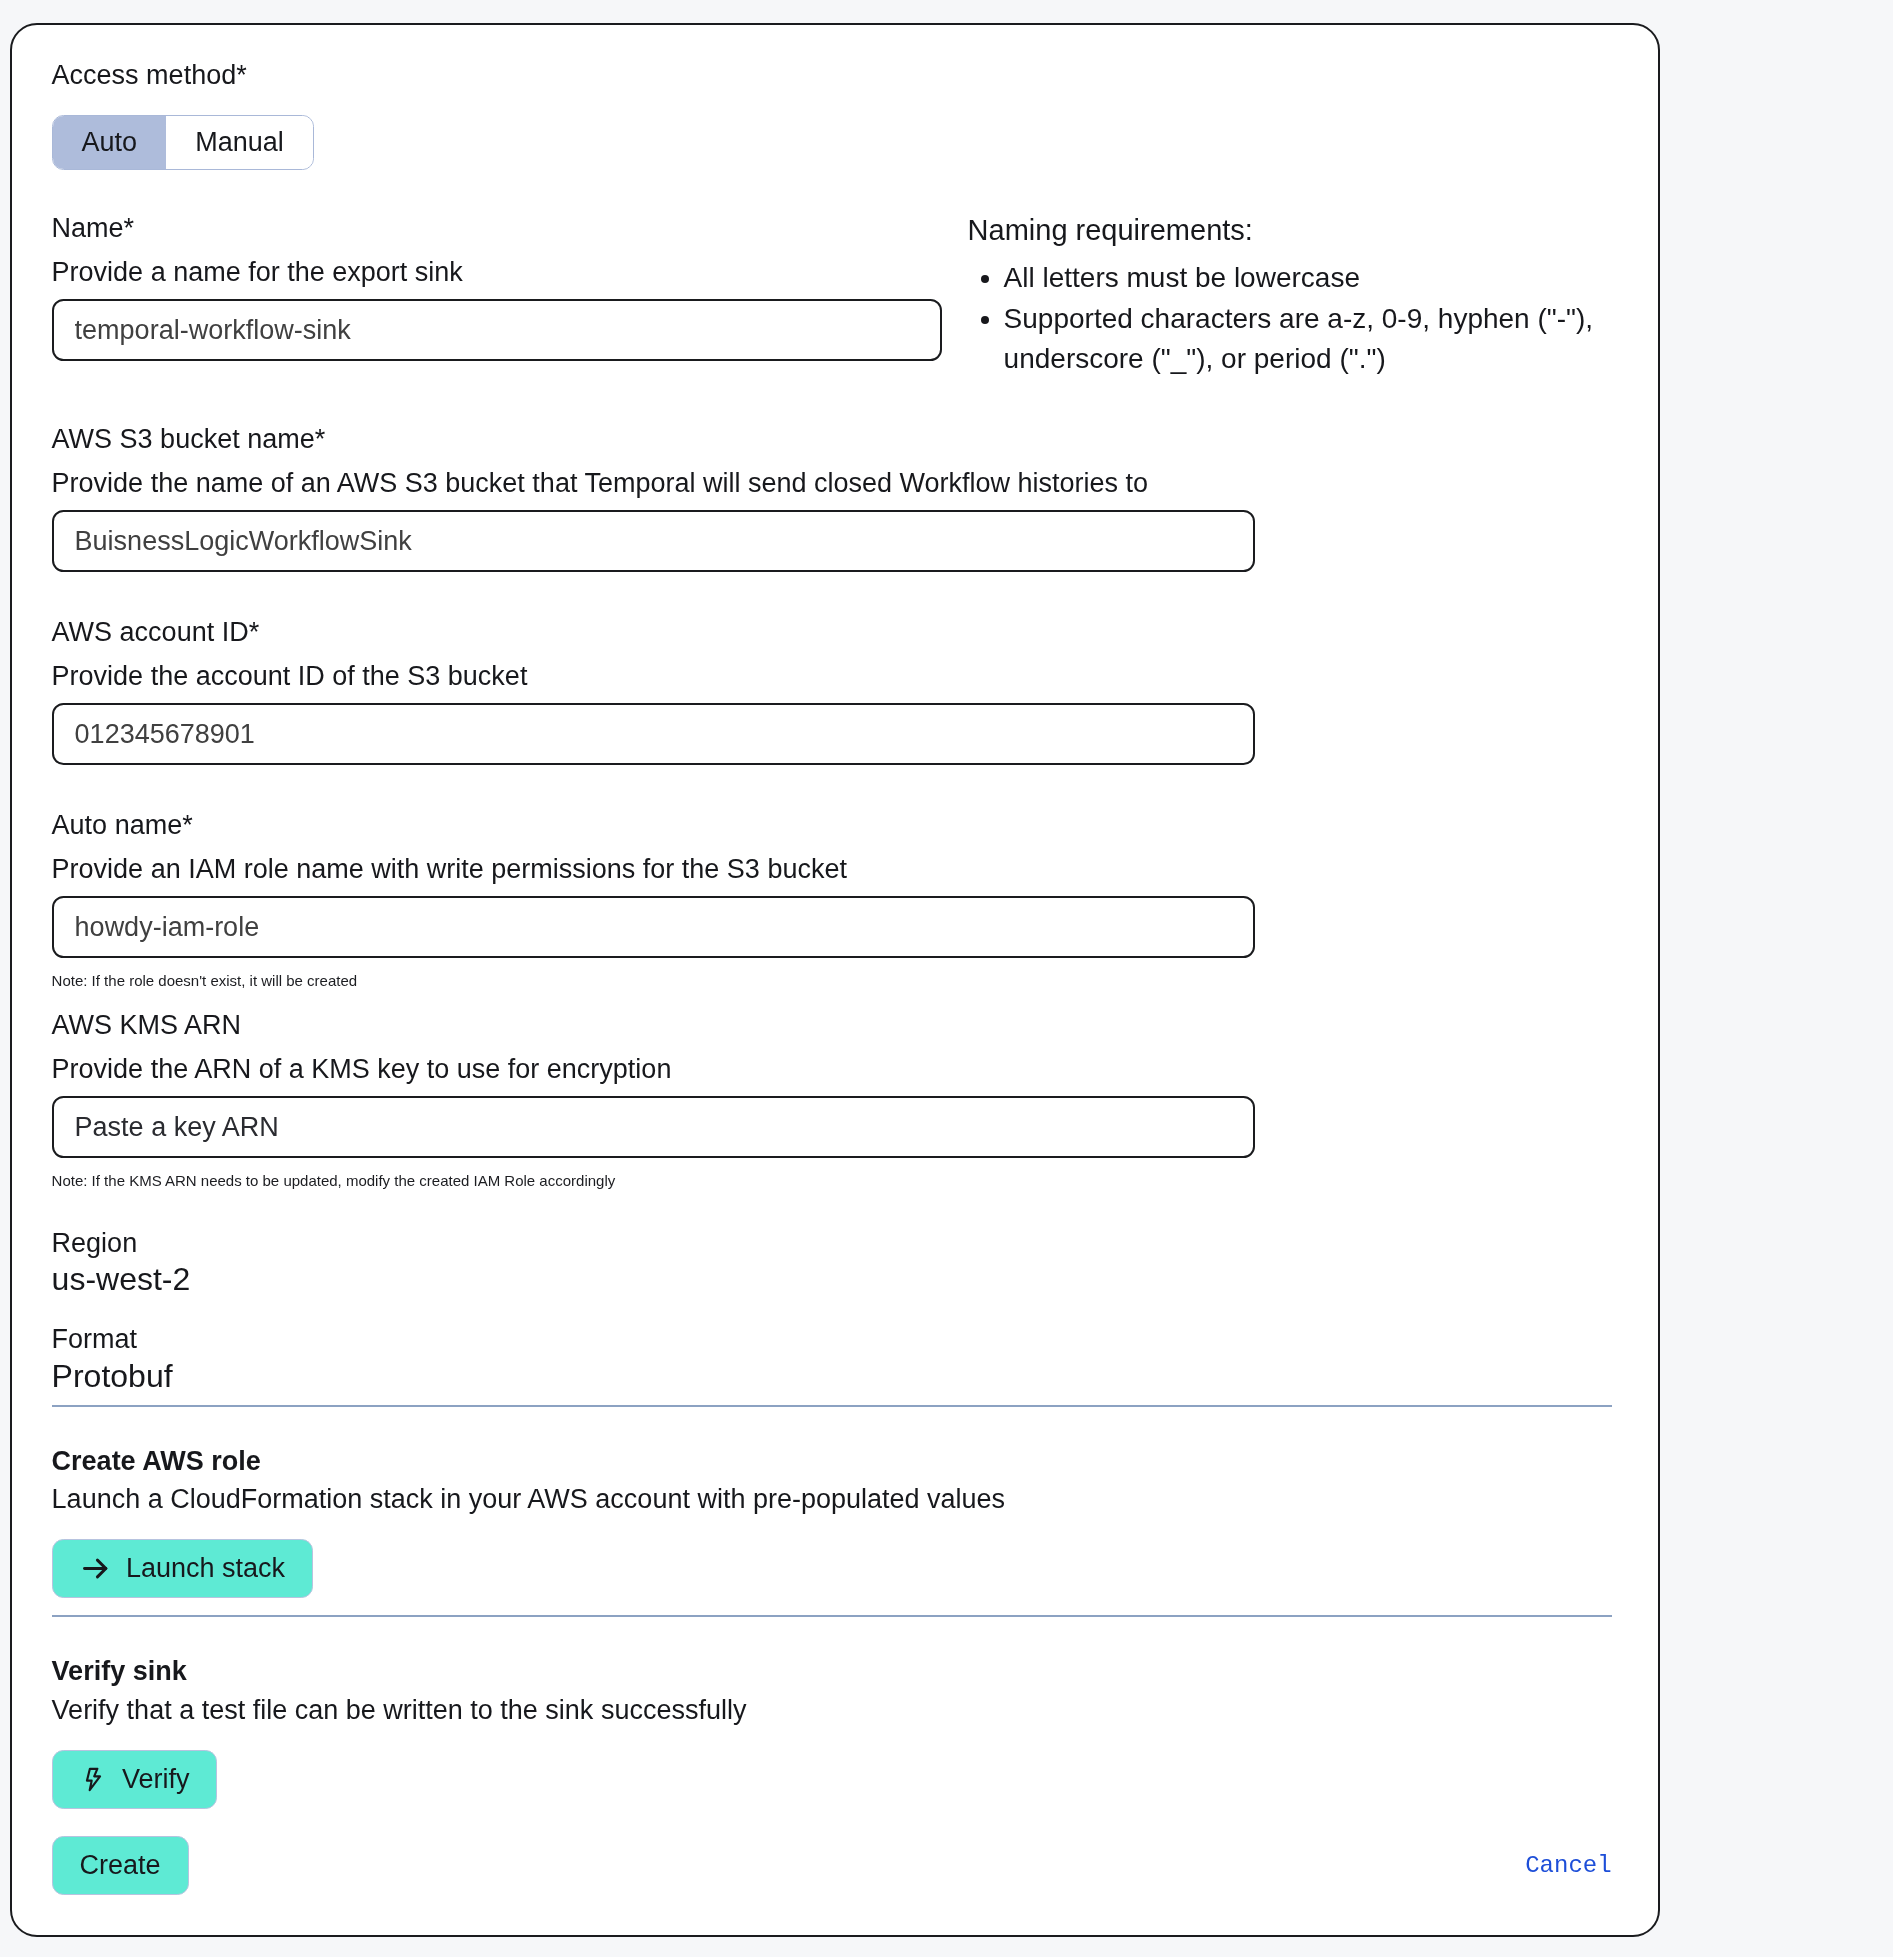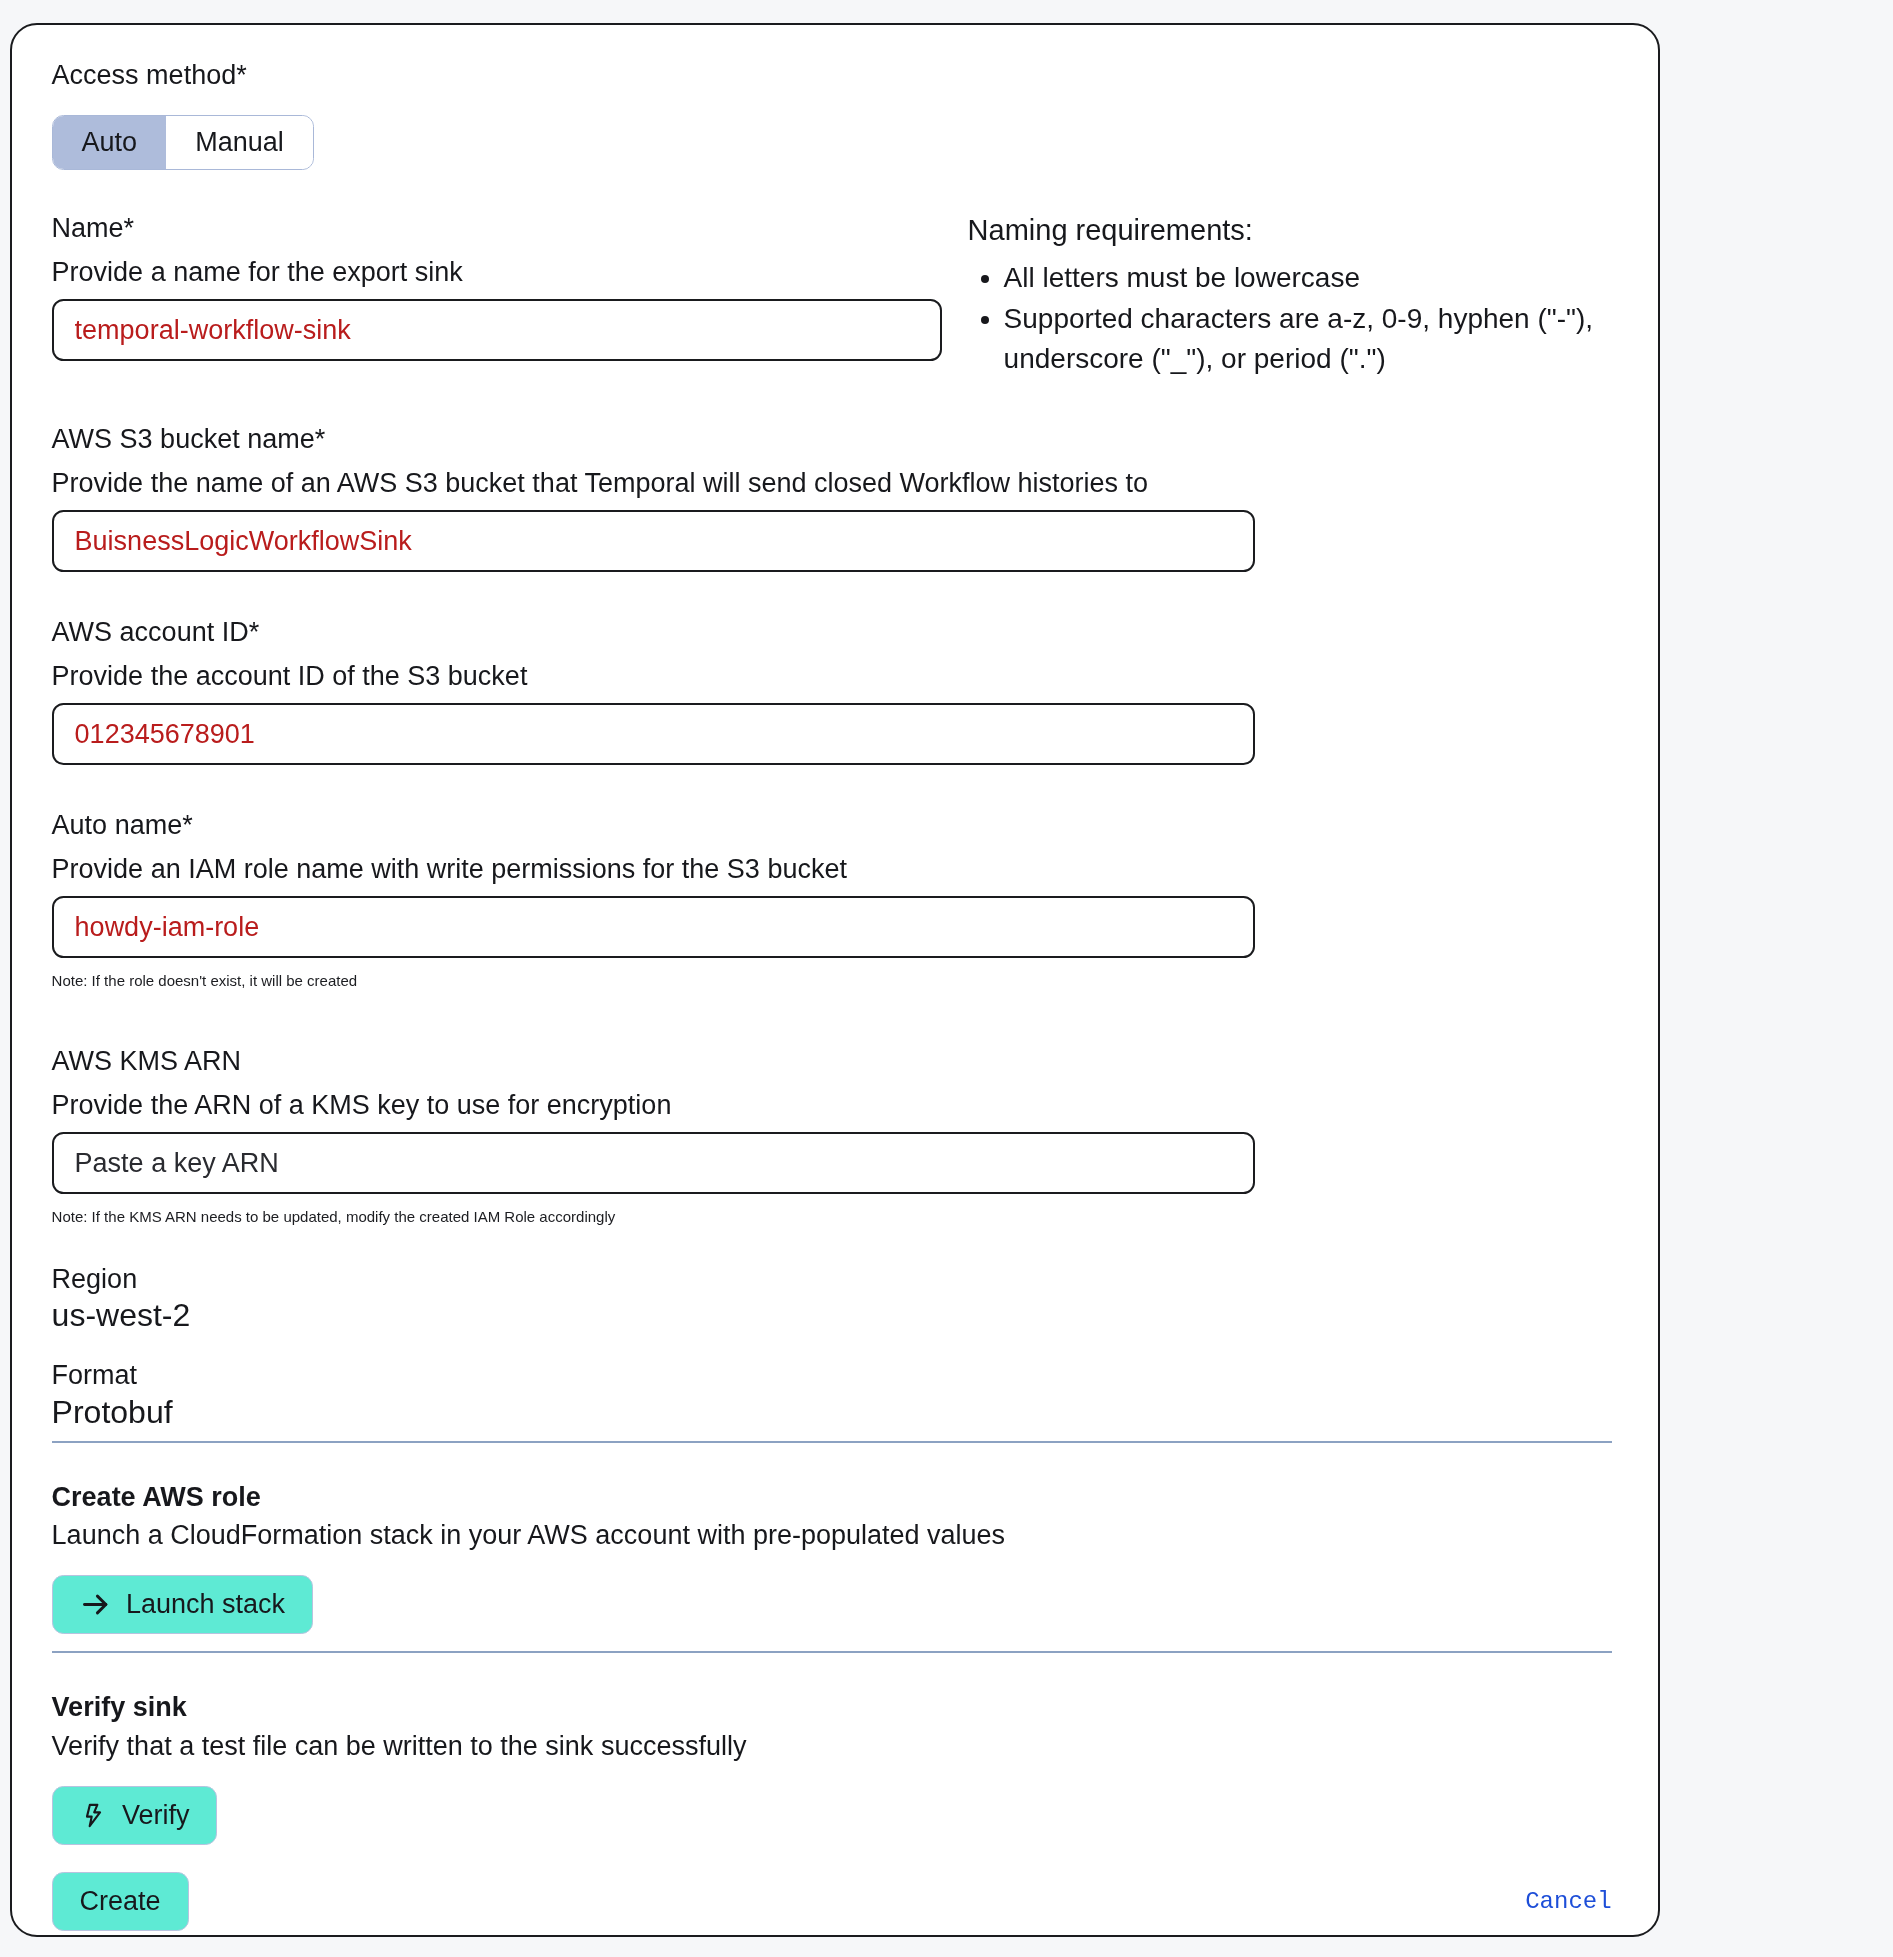--- a/index.html
+++ b/index.html
@@ -59,7 +59,7 @@
     padding: 0 21px;
     font-size: 27px;
     font-family: inherit;
-    color: #b91c1c;
+    color: #404040;
     background: #fff;
     outline: none;
   }

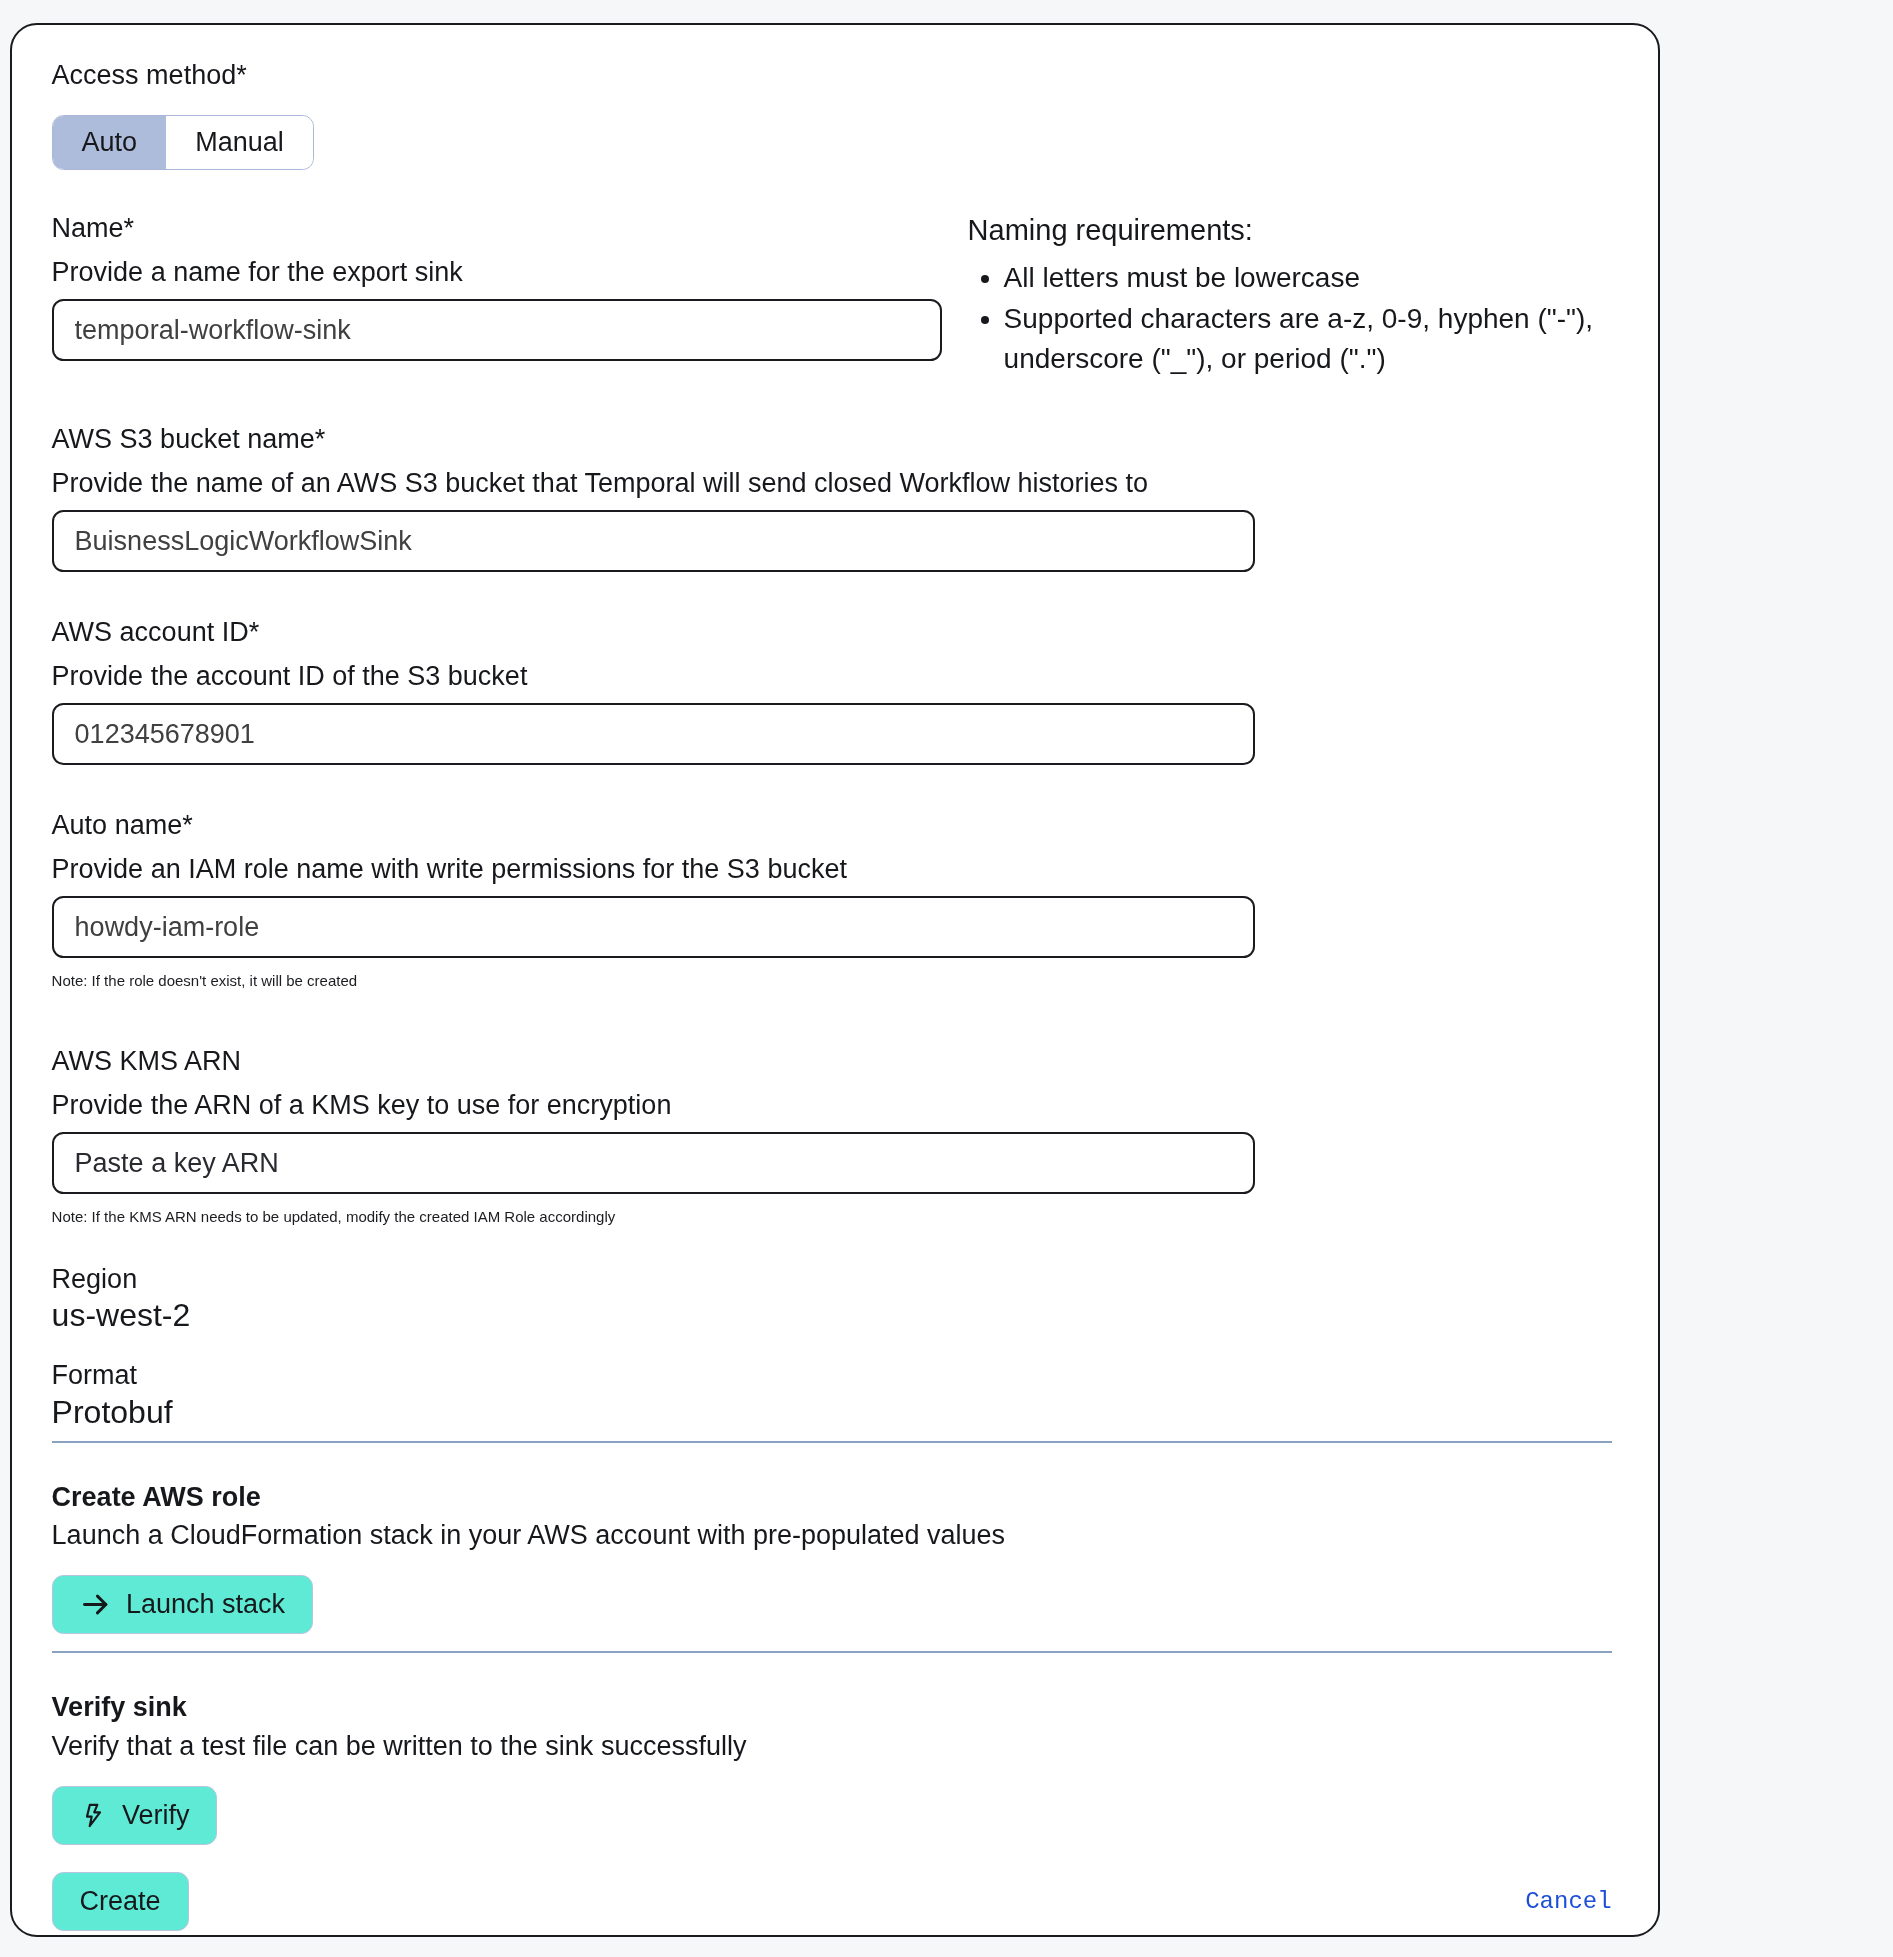--- a/index.html
+++ b/index.html
@@ -67,7 +67,7 @@
   .col-left .text-input { width: 100%; }
 
   .field { margin-top: 44px; }
-  .field.kms { margin-top: 52px; }
+  .field.kms { margin-top: 16px; }
 
   .req-title { font-size: 29px; line-height: 36px; }
   .req-list { margin-top: 9.6px; padding-left: 36px; }

